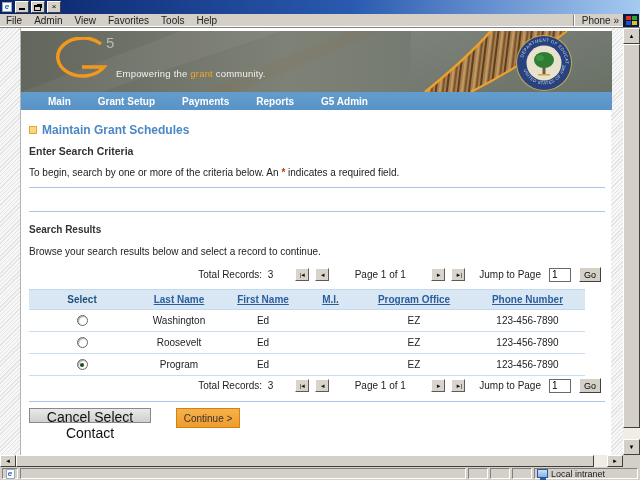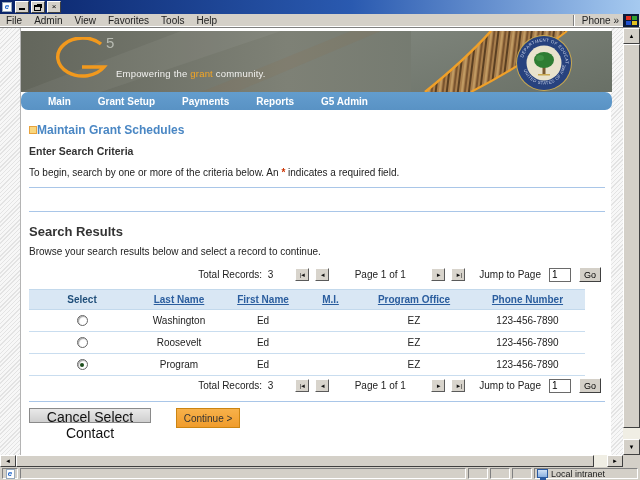--- a/index.html
+++ b/index.html
@@ -48,7 +48,7 @@
   .tagline .hl { color:#f5a623; }
 
   
-  .navbar { width:591px; height:18px; background:linear-gradient(#639dce,#5992c4); display:flex; align-items:center; gap:27px; padding-left:27px;border-radius:7px; }
+  .navbar { width:591px; height:18px; background:linear-gradient(#639dce,#5992c4); display:flex; align-items:center; gap:27px; padding-left:27px; }
   .nav-item { color:#fff; font-weight:bold; font-size:10px; }
 
   

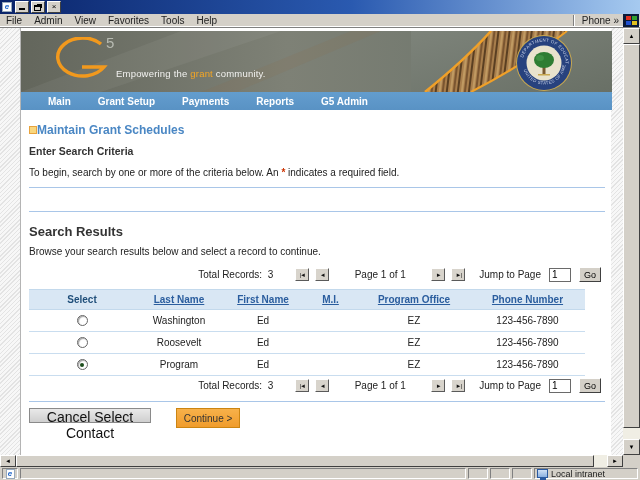--- a/index.html
+++ b/index.html
@@ -52,7 +52,7 @@
   .nav-item { color:#fff; font-weight:bold; font-size:10px; }
 
   
-  .h1row { margin:13px 0 0 8px; display:flex; align-items:center; height:13px; }
+  .h1row { margin:13px 0 0 8px; display:flex; align-items:center; gap:5px; height:13px; }
   .bullet { width:8px; height:8px; background:#f9d77e; border:1px solid #e8a33d; }
   .page-title { color:#4a87c4; font-weight:bold; font-size:12px; }
   .sec-title { margin:9px 0 0 8px; font-weight:bold; font-size:10.5px; color:#333; height:11px; }

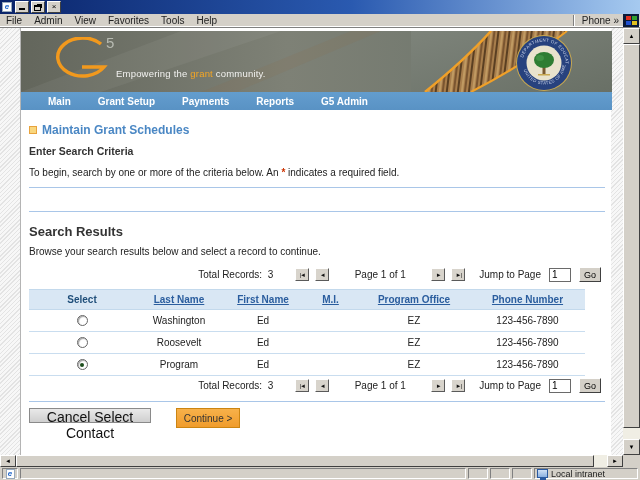--- a/index.html
+++ b/index.html
@@ -56,7 +56,7 @@
   .bullet { width:8px; height:8px; background:#f9d77e; border:1px solid #e8a33d; }
   .page-title { color:#4a87c4; font-weight:bold; font-size:12px; }
   .sec-title { margin:9px 0 0 8px; font-weight:bold; font-size:10.5px; color:#333; height:11px; }
-  .sec-title2 { margin:12px 0 0 8px; font-weight:bold; font-size:13px; color:#333; height:11px; }
+  .sec-title2 { margin:12px 0 0 8px; font-weight:bold; font-size:10px; color:#333; height:11px; }
   .para { margin:11px 0 0 8px; height:11px; }
   .req { color:#cc3300; font-weight:bold; }
   .hr { height:1px; background:#a9c6e8; margin:0 6px 0 8px; }

